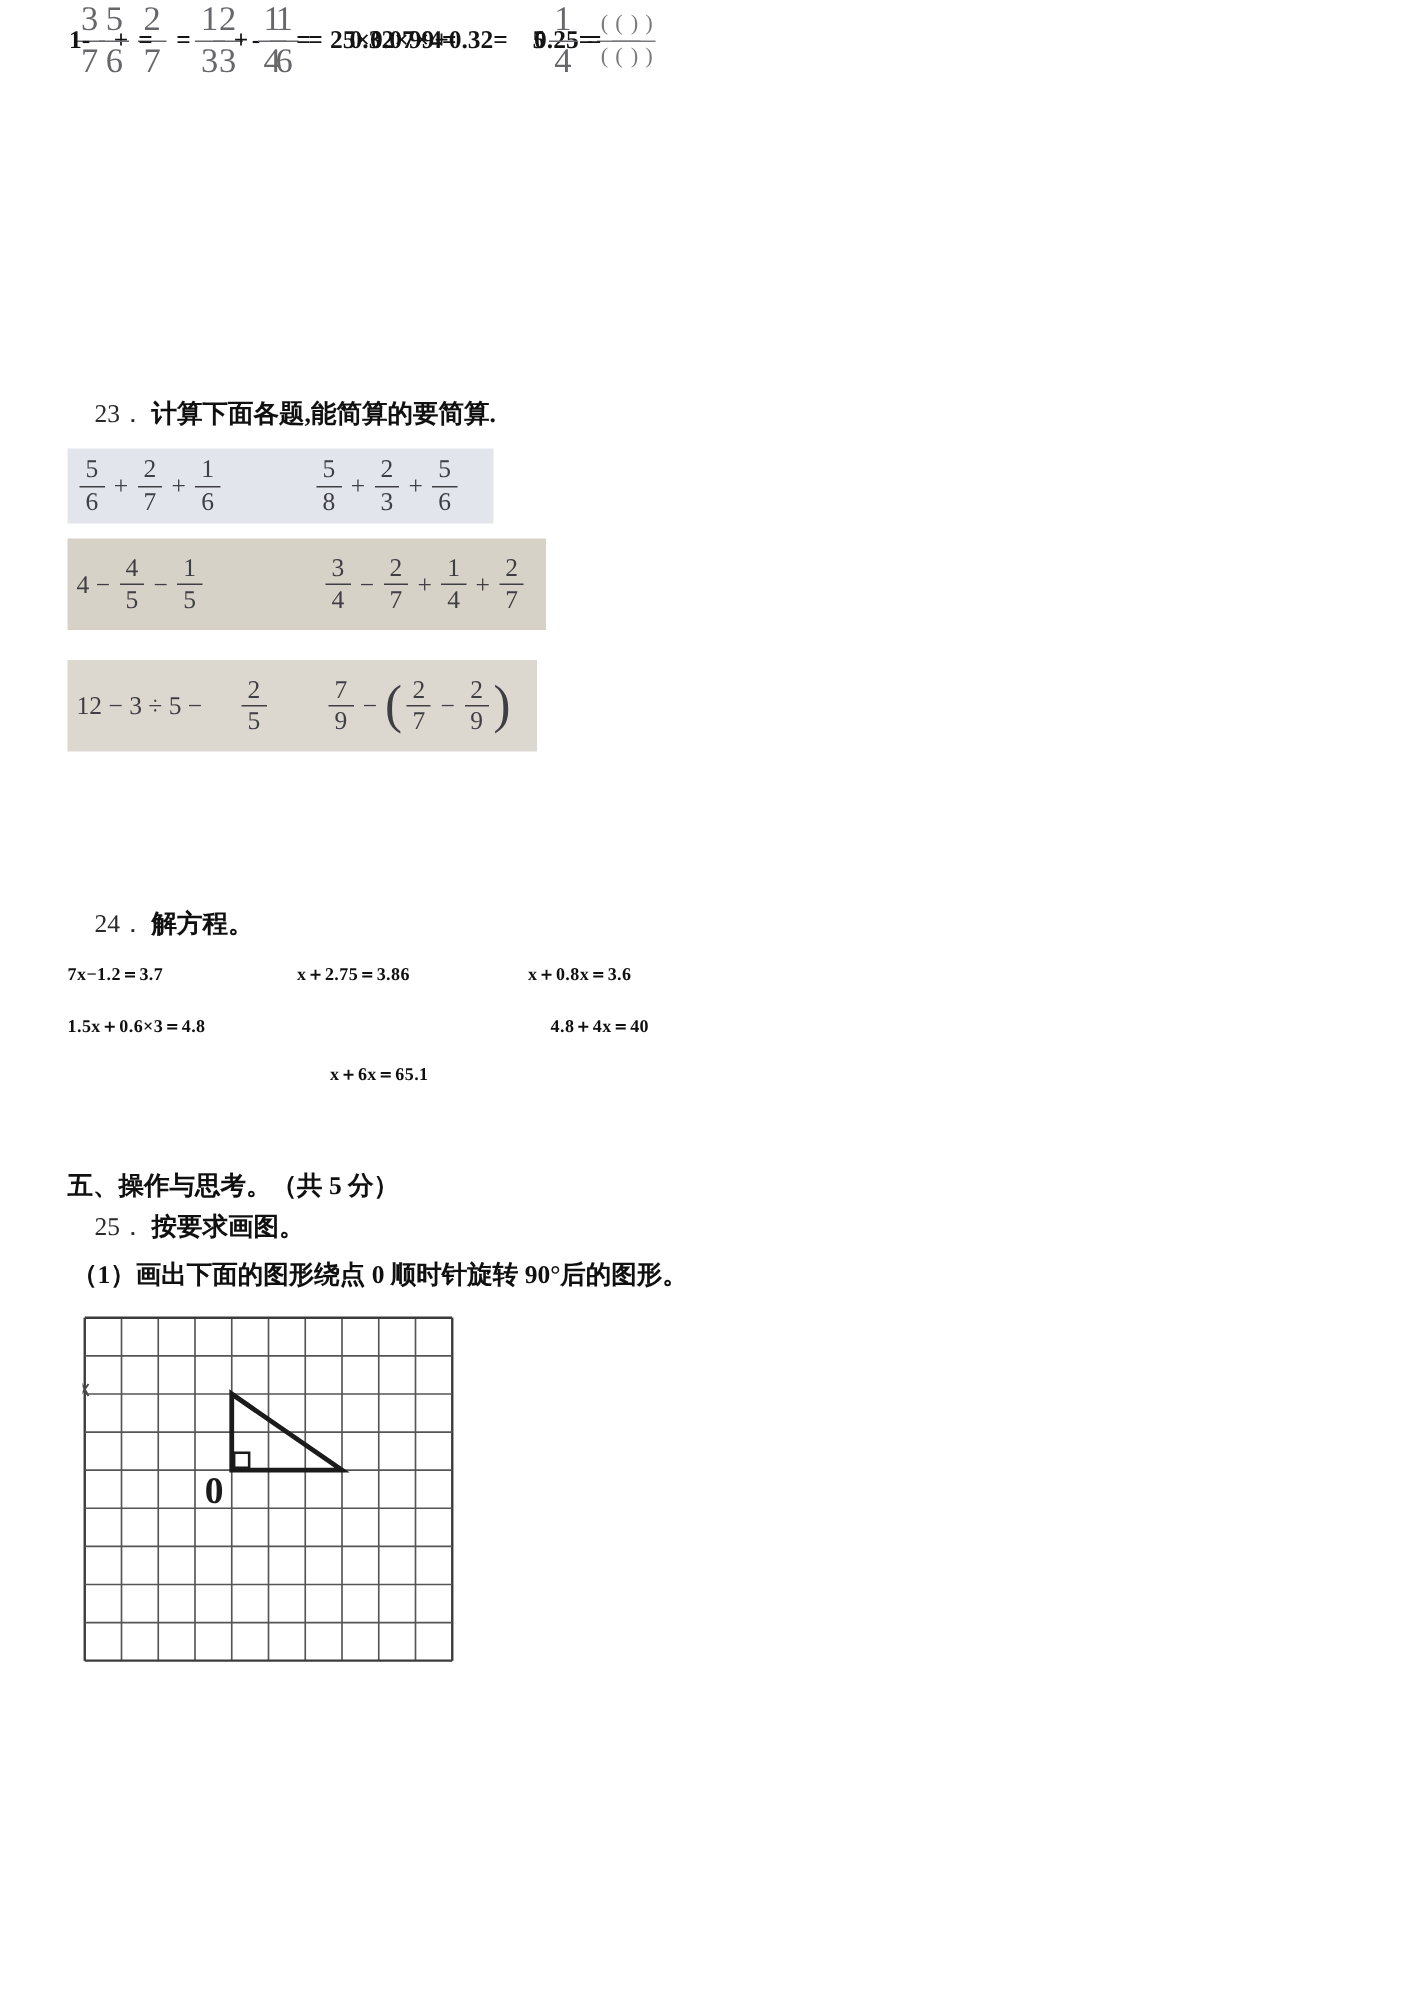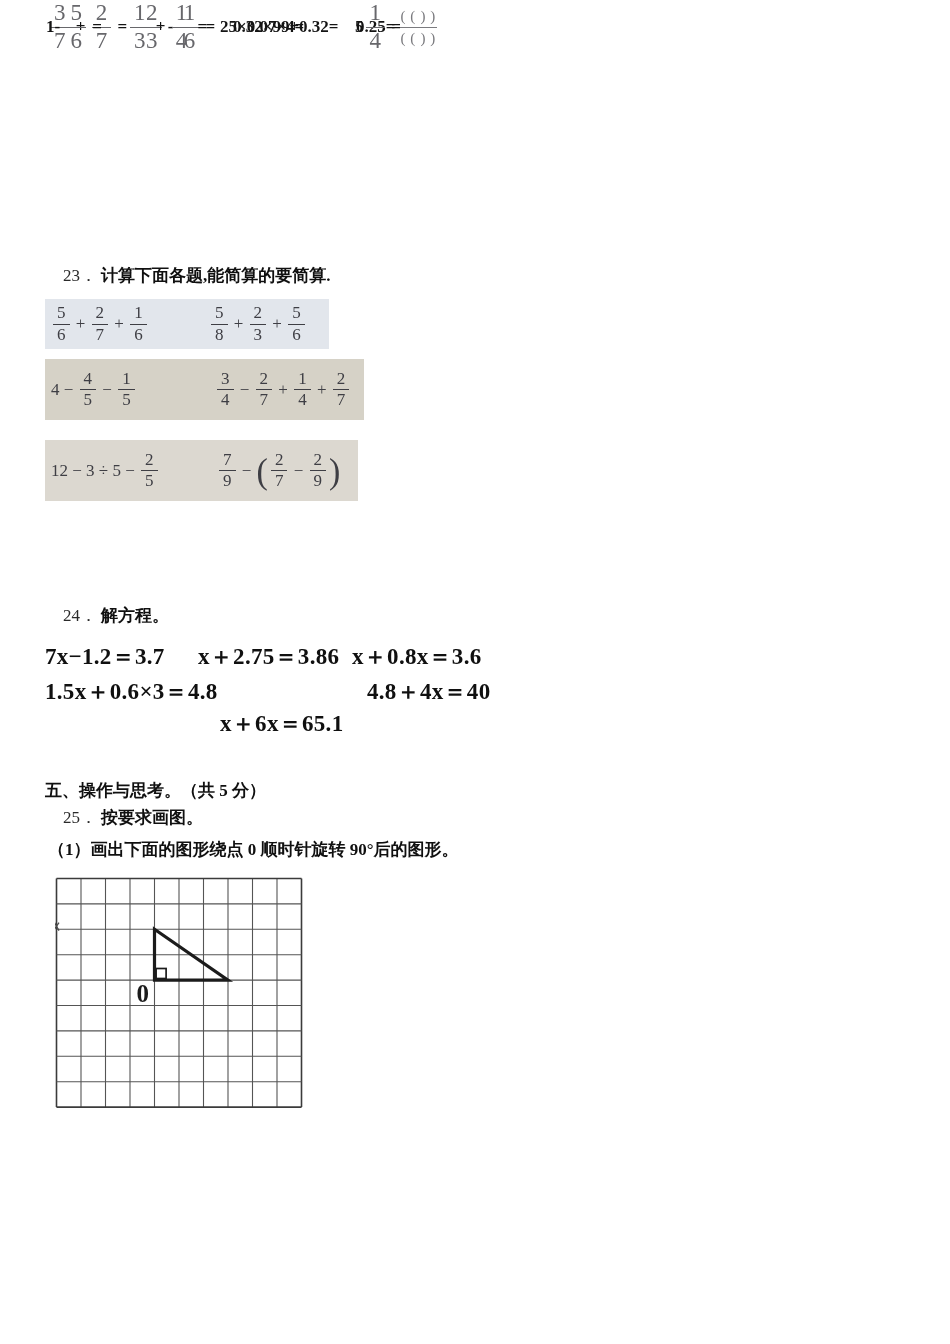--- a/index.html
+++ b/index.html
@@ -46,7 +46,7 @@
   .s1{left:45px;top:299px;width:278px;height:50px;}
   .s2{left:45px;top:359px;width:313px;height:61px;}
   .s3{left:45px;top:440px;width:307px;height:61px;}
-  .s1 .ex1{width:158px;} .s2 .ex1{width:164px;} .s3 .ex1{width:166px;}
+  .s1 .ex1{width:158px;} .s2 .ex1{width:164px;} .s3 .ex1{width:166px;gap:20px;}
 
   
   .eq{position:absolute;font-size:23px;font-weight:bold;color:#101010;letter-spacing:0.3px;}

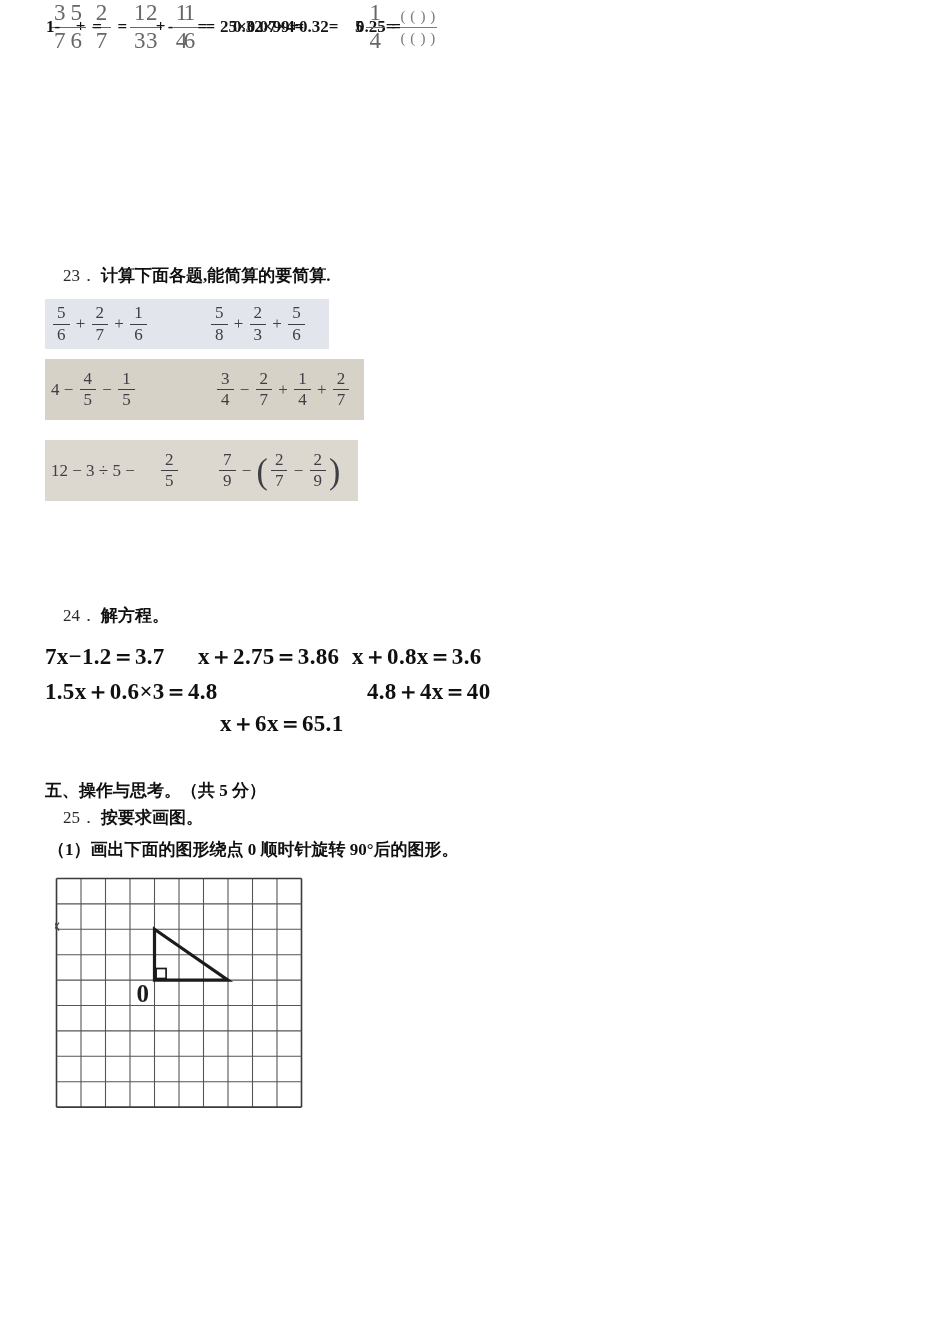--- a/index.html
+++ b/index.html
@@ -49,7 +49,7 @@
   .s1 .ex1{width:158px;} .s2 .ex1{width:164px;} .s3 .ex1{width:166px;gap:20px;}
 
   
-  .eq{position:absolute;font-size:23px;font-weight:bold;color:#101010;letter-spacing:0.3px;}
+  .eq{position:absolute;font-size:12px;font-weight:bold;color:#101010;letter-spacing:0.3px;}
   .q1a{left:45px;top:641px;} .q1b{left:198px;top:641px;} .q1c{left:352px;top:641px;}
   .q2a{left:45px;top:676px;} .q2b{left:220px;top:676px;margin-top:32px;} .q2c{left:367px;top:676px;}
 

